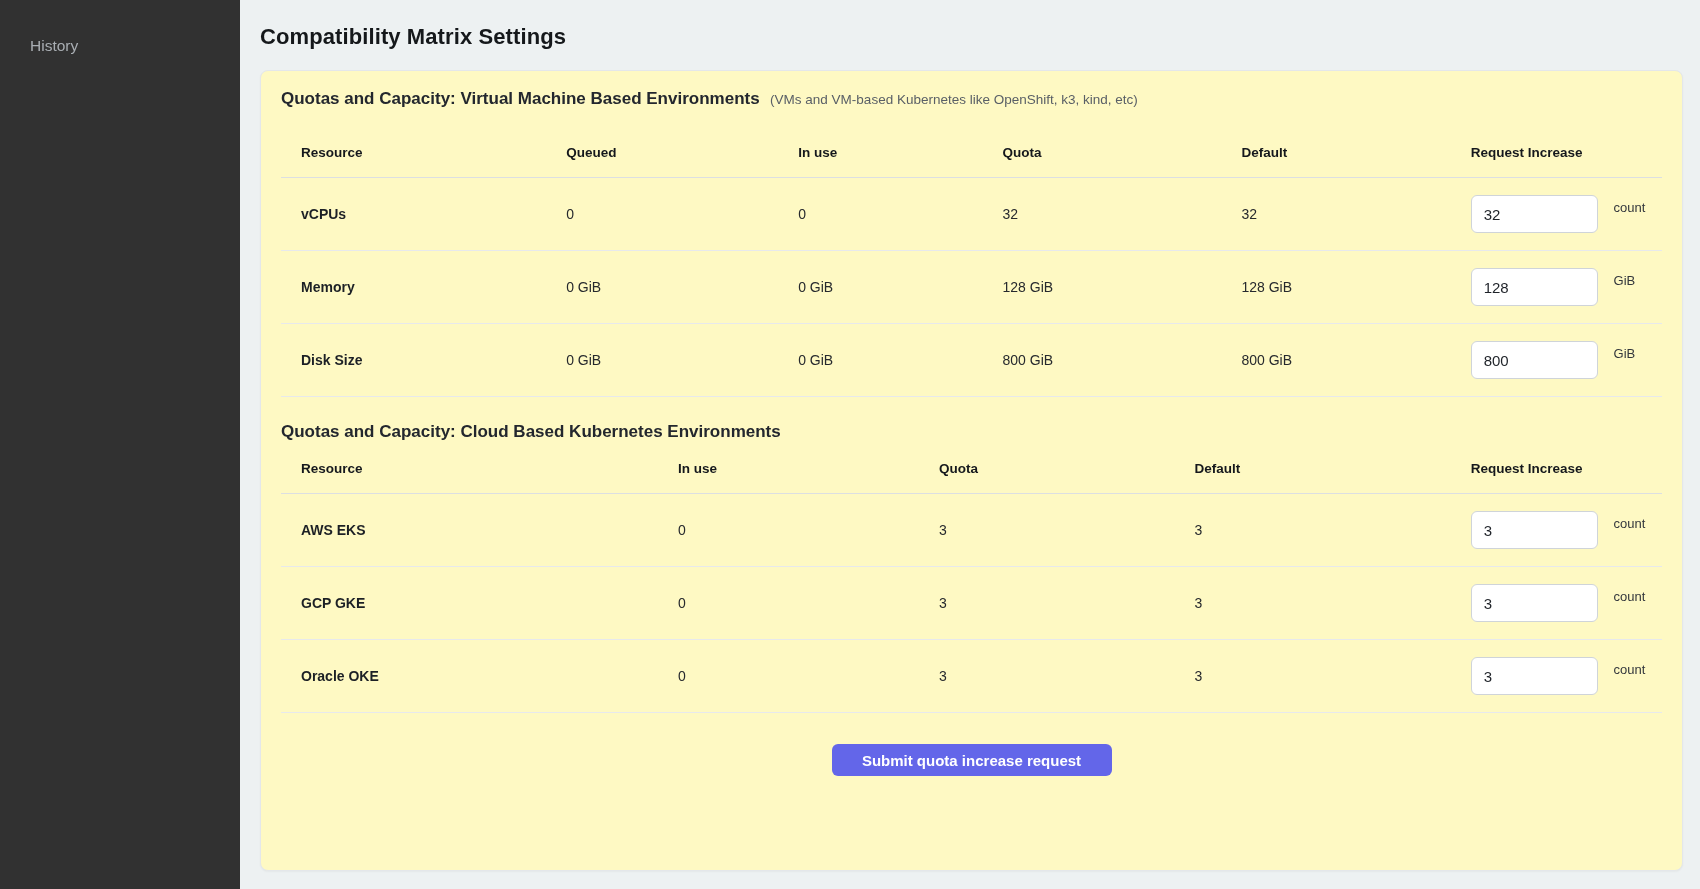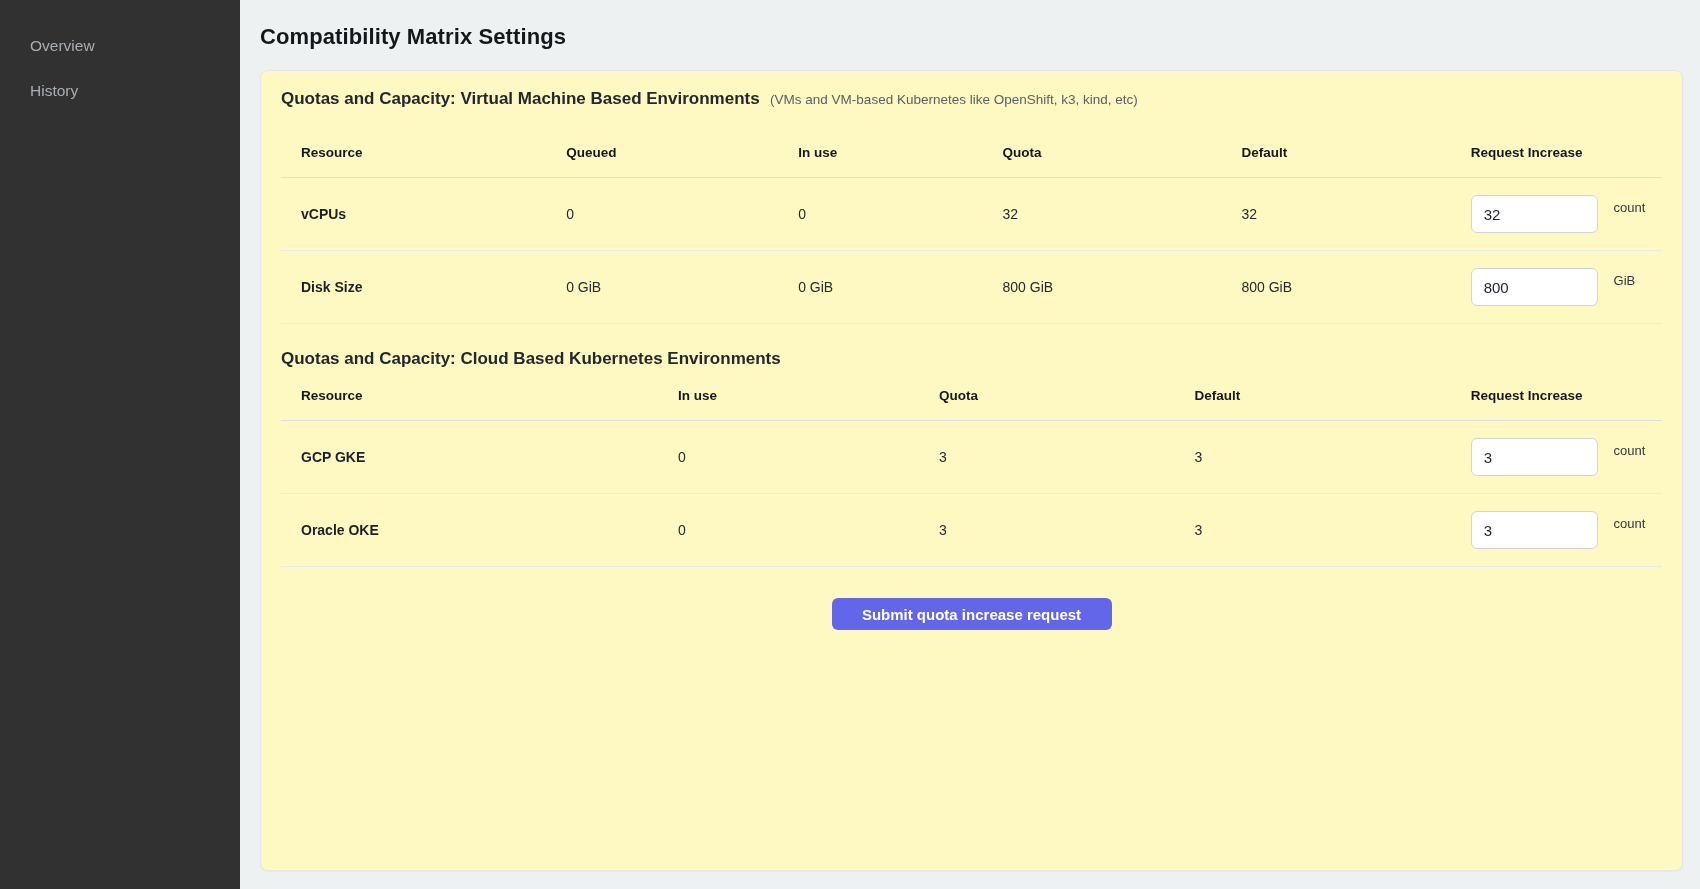--- a/index.html
+++ b/index.html
@@ -133,9 +133,6 @@
 
 <nav class="sidebar">
   <div class="side-item">
-    <span>Overview</span>
-  </div>
-  <div class="side-item">
     <span>History</span>
   </div>
 </nav>

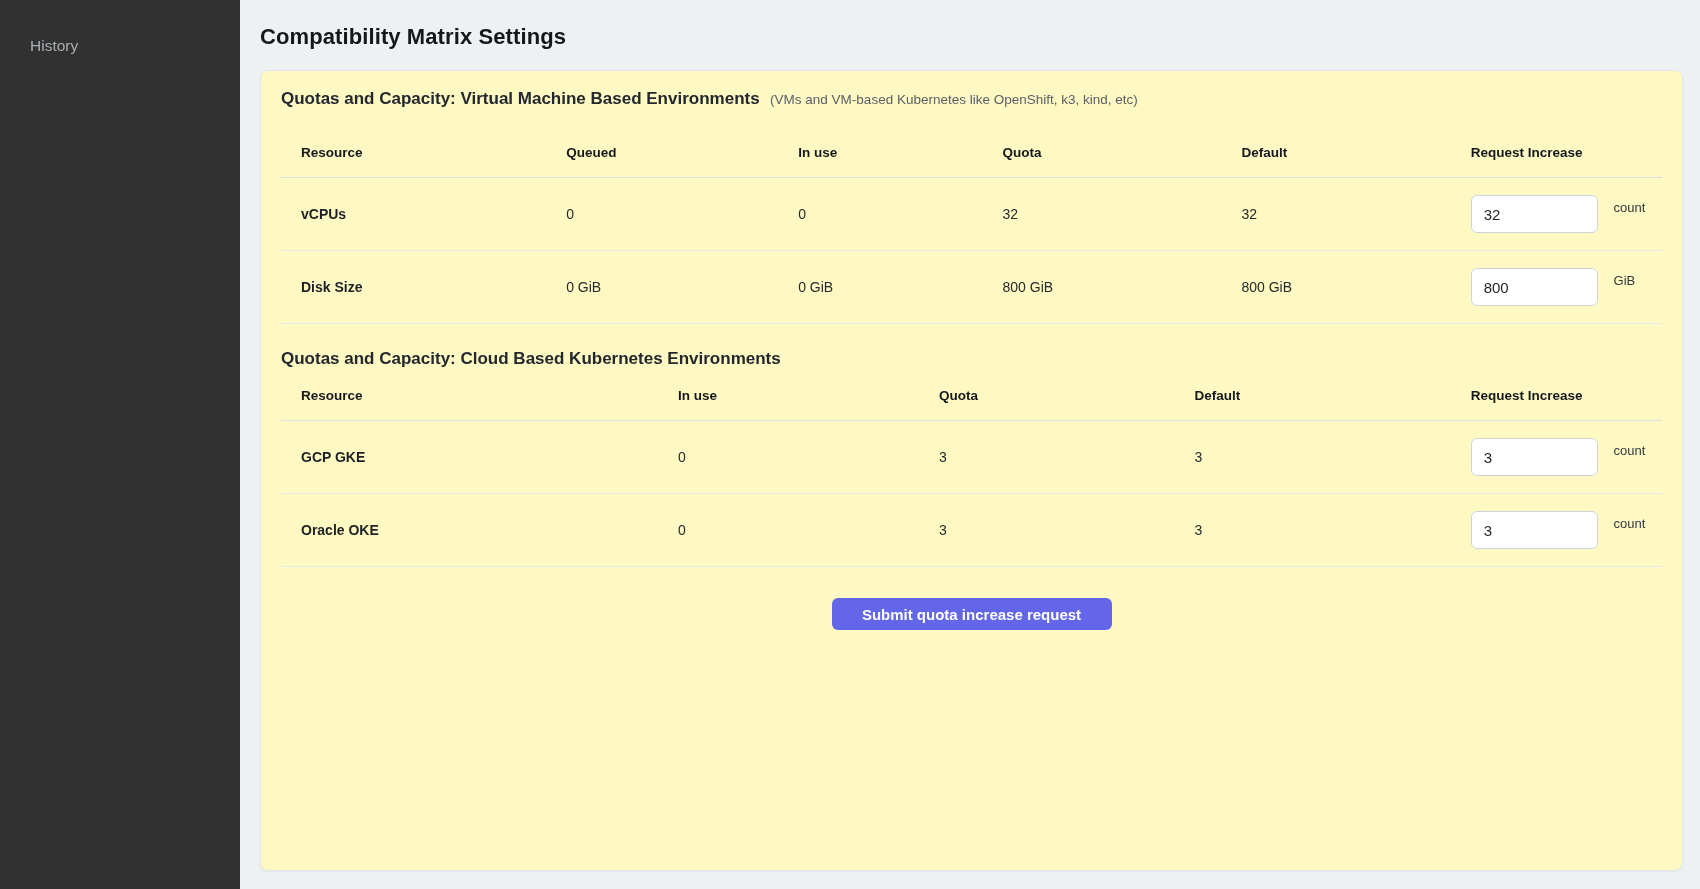--- a/index.html
+++ b/index.html
@@ -179,6 +179,17 @@
           </td>
         </tr>
         <tr>
+          <td class="res">Memory</td>
+          <td>0 GiB</td>
+          <td>0 GiB</td>
+          <td>128 GiB</td>
+          <td>128 GiB</td>
+          <td>
+            <input class="qty" type="text" value="128" style="">
+            <span class="unit">GiB</span>
+          </td>
+        </tr>
+        <tr>
           <td class="res">Disk Size</td>
           <td>0 GiB</td>
           <td>0 GiB</td>

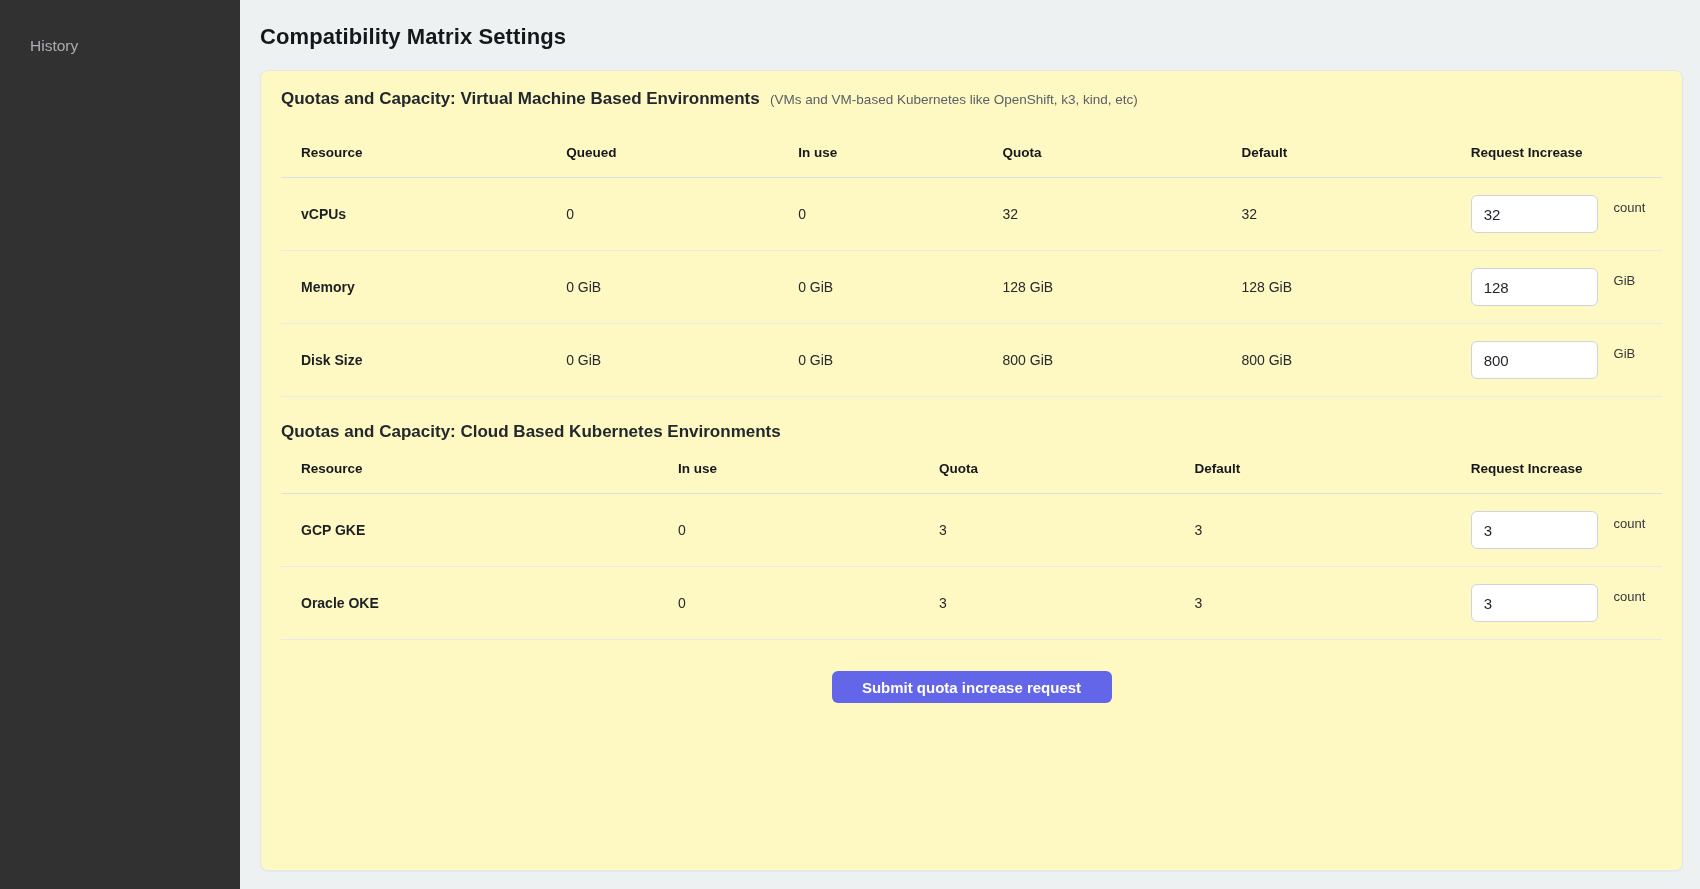--- a/index.html
+++ b/index.html
@@ -226,6 +226,16 @@
       </thead>
       <tbody>
         <tr>
+          <td class="res">AWS EKS</td>
+          <td>0</td>
+          <td>3</td>
+          <td>3</td>
+          <td>
+            <input class="qty" type="text" value="3" style="">
+            <span class="unit">count</span>
+          </td>
+        </tr>
+        <tr>
           <td class="res">GCP GKE</td>
           <td>0</td>
           <td>3</td>

